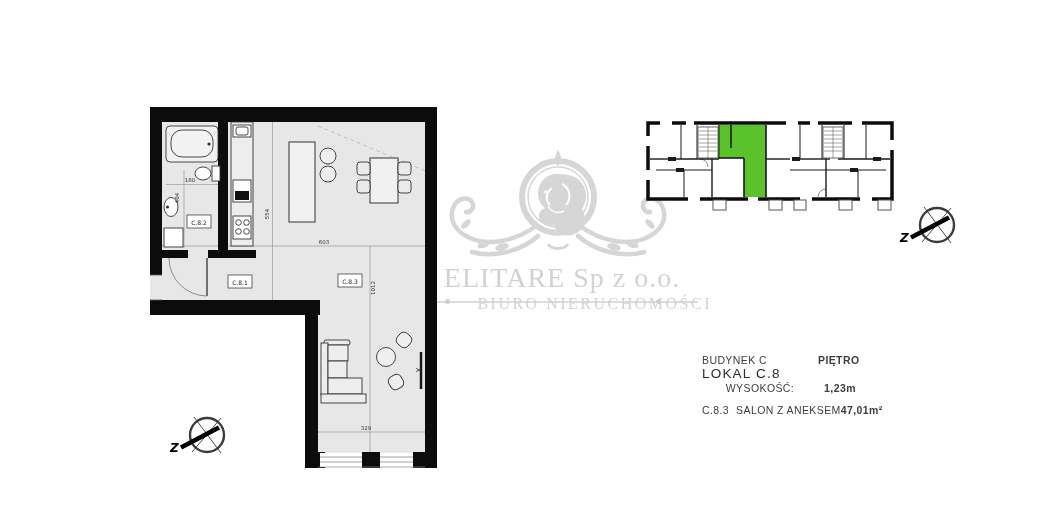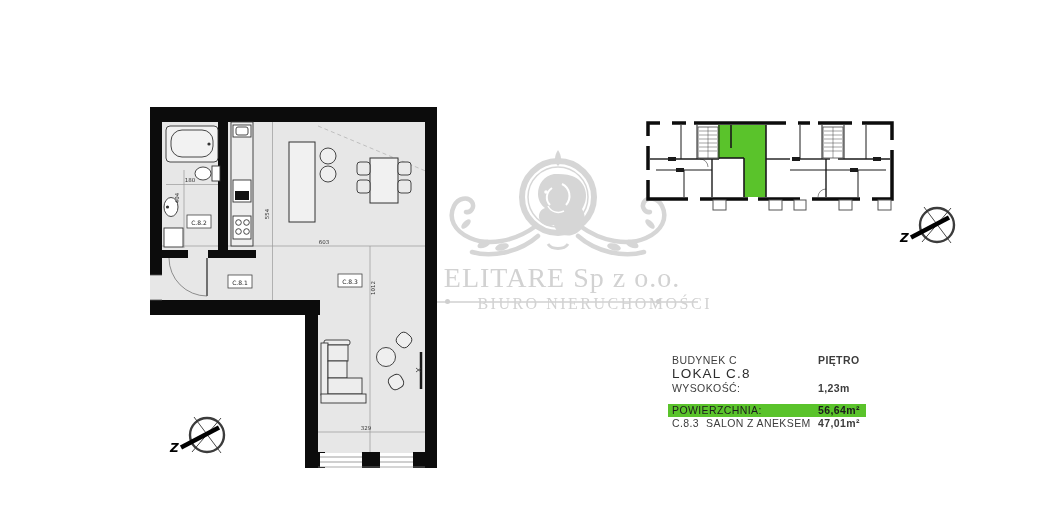--- a/index.html
+++ b/index.html
@@ -38,7 +38,7 @@
     color:#3d3d3d; font-size:10.5px; letter-spacing:0.4px;
   }
   .info-row { display:flex; padding:0 4px; height:12px; line-height:12px; }
-  .info-row .c1 { flex:1; white-space:nowrap; }
+  .info-row .c1 { flex:1; white-space:nowrap;margin-left:30px; }
   .info-row .c2 { width:44px; white-space:nowrap;font-weight:bold; }
   .info-row.unit { height:16px; line-height:15px; font-size:13.5px; letter-spacing:1.2px; color:#2d2d2d; }
   .info-row.h-row { margin-bottom:10px; }

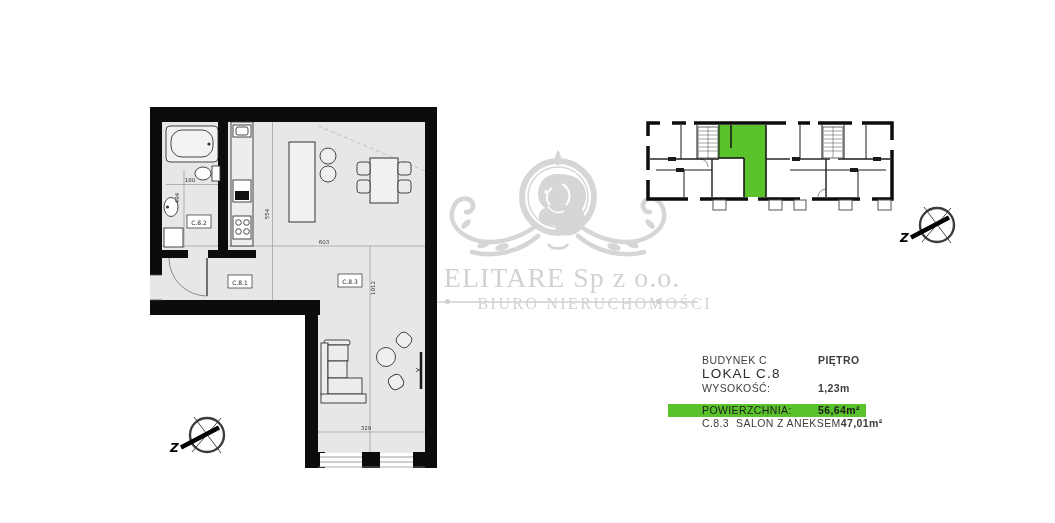--- a/index.html
+++ b/index.html
@@ -41,7 +41,7 @@
   .info-row .c1 { flex:1; white-space:nowrap;margin-left:30px; }
   .info-row .c2 { width:44px; white-space:nowrap;font-weight:bold; }
   .info-row.unit { height:16px; line-height:15px; font-size:13.5px; letter-spacing:1.2px; color:#2d2d2d; }
-  .info-row.h-row { margin-bottom:10px; }
+  .info-row.h-row { margin-bottom:10px;text-align:center; }
   .info-row.green { background:#5ac32b; height:13px; line-height:13px; color:#1c1c1c; }
   .info-row.room { height:12.6px; line-height:12.6px; }
   .room-code { display:inline-block; margin-right:7px; }

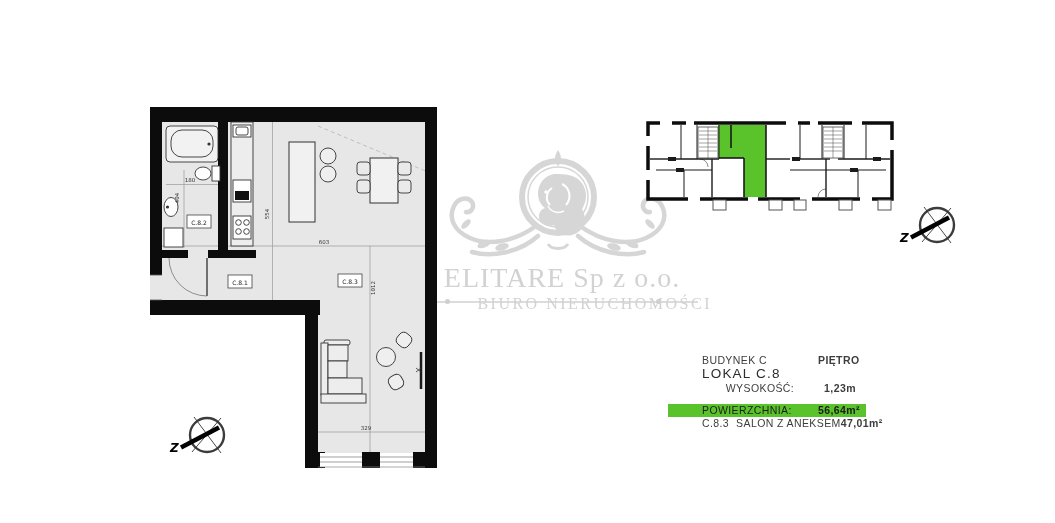--- a/index.html
+++ b/index.html
@@ -345,10 +345,6 @@
       <span class="c1">WYSOKOŚĆ:</span>
       <span class="c2">1,23m</span>
     </div>
-    <div class="info-row green">
-      <span class="c1">POWIERZCHNIA:</span>
-      <span class="c2">56,64m²</span>
-    </div>
     <div class="info-row room">
       <span class="c1">
         <span class="room-code">C.8.3</span><span>SALON Z ANEKSEM</span>

